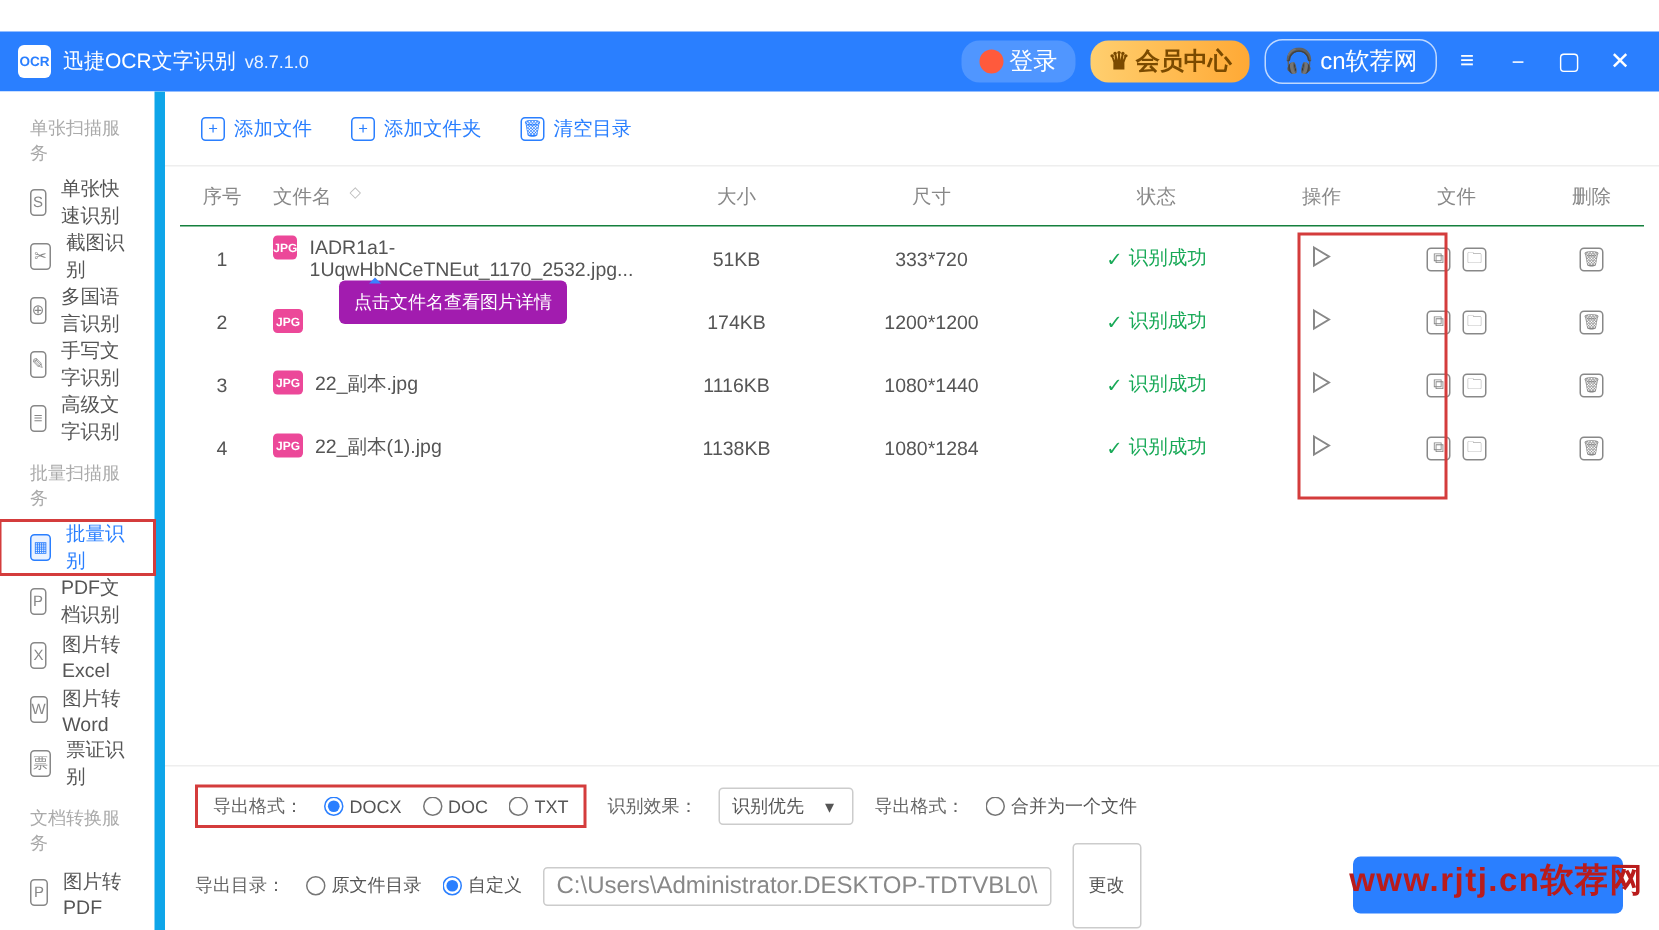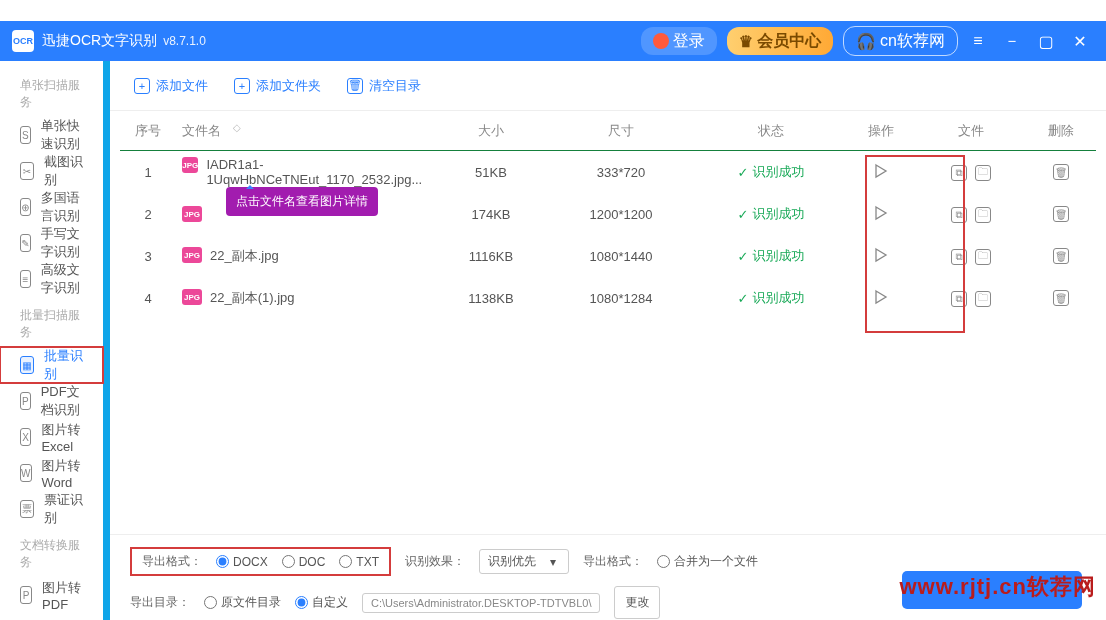--- a/index.html
+++ b/index.html
@@ -59,7 +59,7 @@
   .radio input { accent-color: #2a7fff; }
   .formatbox { display: inline-flex; align-items: center; gap: 14px; border: 2px solid #d43c3c; padding: 4px 10px; }
   .select { border: 1px solid #ccc; border-radius: 3px; padding: 3px 8px; display: inline-flex; align-items: center; gap: 14px; min-width: 90px; }
-  .pathbox { border: 1px solid #ccc; border-radius: 3px; padding: 3px 8px; min-width: 220px; color: #888; font-size: 11px; overflow: hidden; text-overflow: ellipsis; white-space: nowrap; }
+  .pathbox { border: 1px solid #ccc; border-radius: 3px; padding: 3px 8px; min-width: 220px; color: #888; font-size: 16px; overflow: hidden; text-overflow: ellipsis; white-space: nowrap; }
   .chgbtn { border: 1px solid #ccc; border-radius: 3px; padding: 7px 10px; }
   .bigbtn { position: absolute; right: 24px; bottom: 32px; width: 180px; height: 38px; background: #2a7fff; border-radius: 5px; }
   

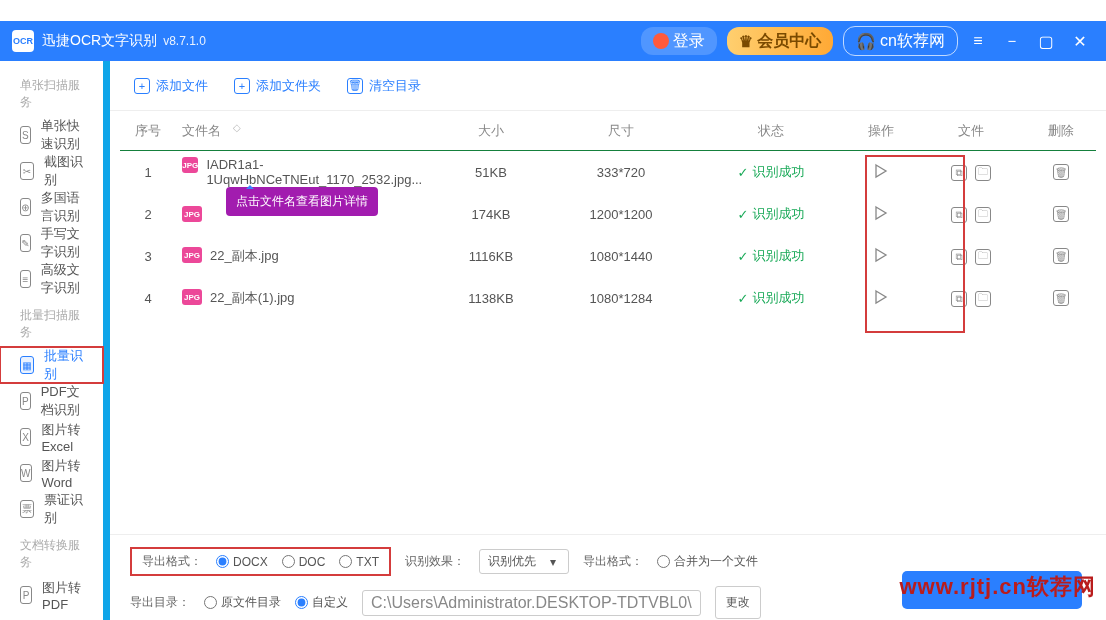--- a/index.html
+++ b/index.html
@@ -60,7 +60,7 @@
   .formatbox { display: inline-flex; align-items: center; gap: 14px; border: 2px solid #d43c3c; padding: 4px 10px; }
   .select { border: 1px solid #ccc; border-radius: 3px; padding: 3px 8px; display: inline-flex; align-items: center; gap: 14px; min-width: 90px; }
   .pathbox { border: 1px solid #ccc; border-radius: 3px; padding: 3px 8px; min-width: 220px; color: #888; font-size: 16px; overflow: hidden; text-overflow: ellipsis; white-space: nowrap; }
-  .chgbtn { border: 1px solid #ccc; border-radius: 3px; padding: 7px 10px; }
+  .chgbtn { border: 1px solid #ccc; border-radius: 3px; padding: 19px 10px; }
   .bigbtn { position: absolute; right: 24px; bottom: 32px; width: 180px; height: 38px; background: #2a7fff; border-radius: 5px; }
   
   .watermark { position: absolute; right: 10px; bottom: 18px; font-size: 22px; font-weight: 700; color: #b91c1c; letter-spacing: 1px; pointer-events: none; }

